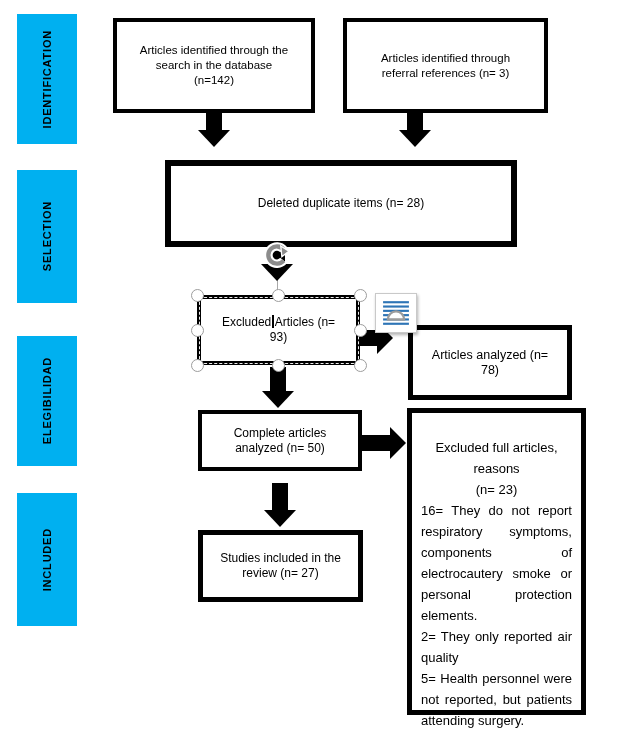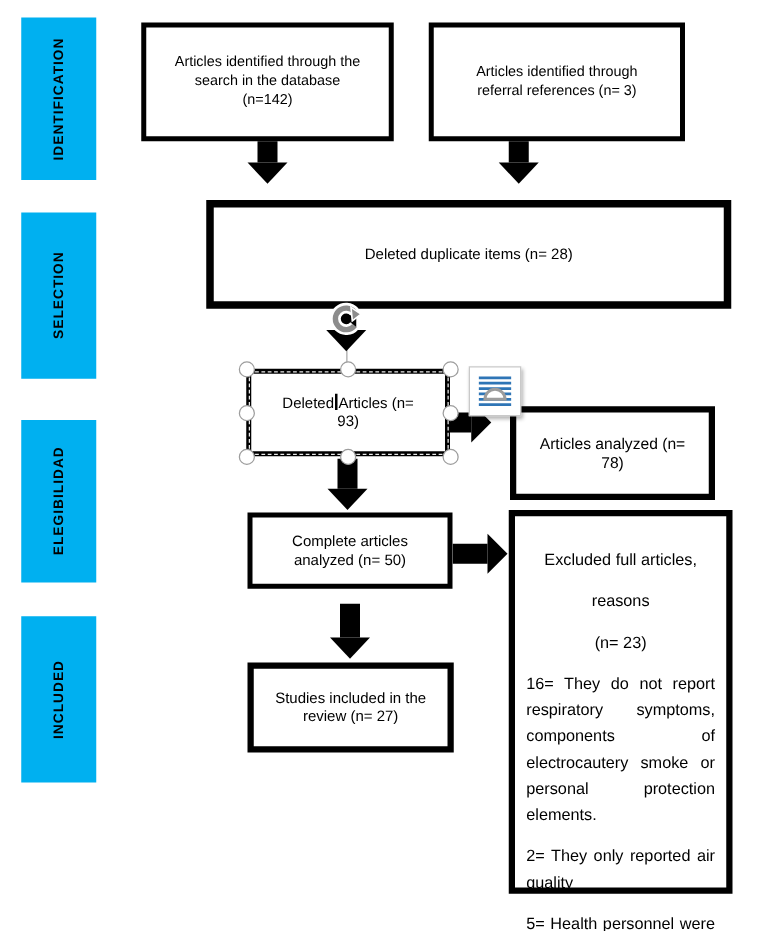--- a/index.html
+++ b/index.html
@@ -111,7 +111,7 @@
     <span class="bline">referral references (n= 3)</span>
   </div>
 
-  <div class="fbox box-c z2" style="left:165px;top:160px;width:420px;height:87px;">
+  <div class="fbox box-c z2" style="left:165px;top:160px;width:352px;height:87px;">
     <span class="bline">Deleted duplicate items (n= 28)</span>
   </div>
 

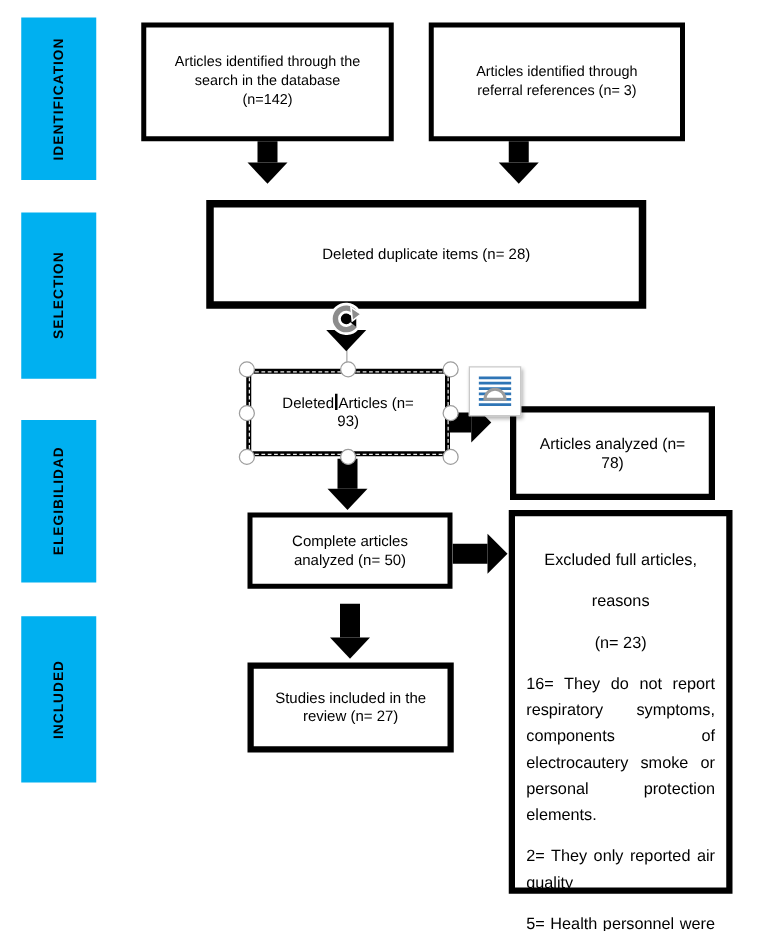--- a/index.html
+++ b/index.html
@@ -116,7 +116,7 @@
   </div>
 
   <div class="fbox z3" style="left:197px;top:295px;width:163px;height:70px;">
-    <span class="bline"><span>Deleted</span><span class="caret"></span><span>Articles (n=</span></span>
+    <span class="bline"><span>Excluded</span><span class="caret"></span><span>Articles (n=</span></span>
     <span class="bline">93)</span>
     <div class="sel-dash"></div>
   </div>

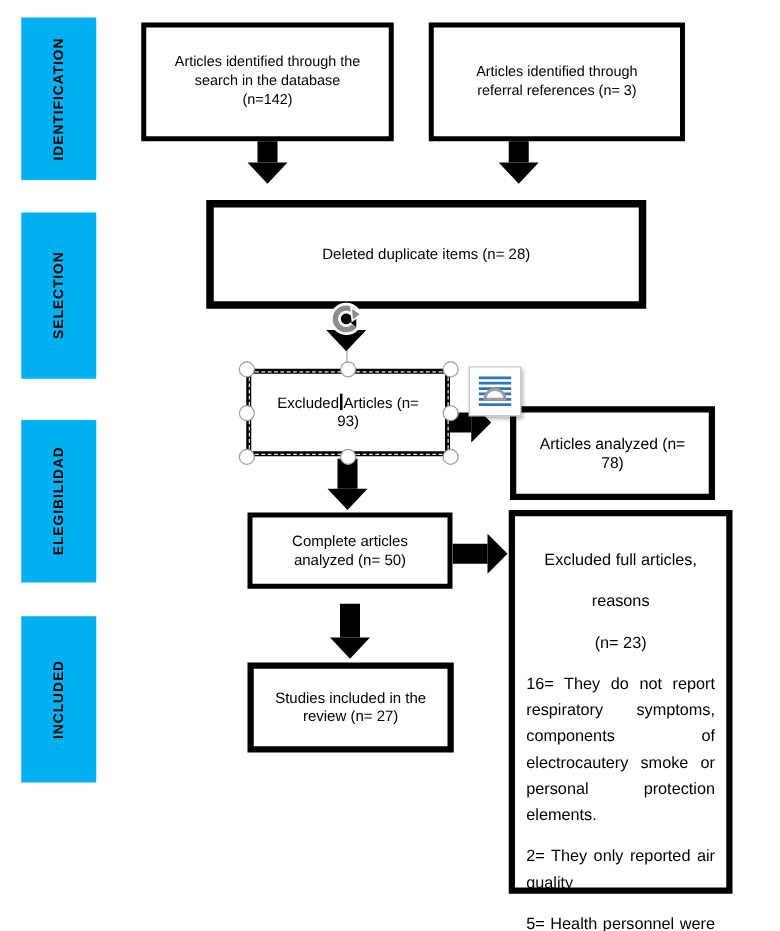--- a/index.html
+++ b/index.html
@@ -131,7 +131,7 @@
     <span class="bline">analyzed (n= 50)</span>
   </div>
 
-  <div class="fbox box-g z2" style="left:407px;top:408px;width:179px;height:307px;gap:12px;">
+  <div class="fbox box-g z2" style="left:407px;top:408px;width:179px;height:307px;">
     <div>Excluded full articles,</div>
     <div>reasons</div>
     <div>(n= 23)</div>

